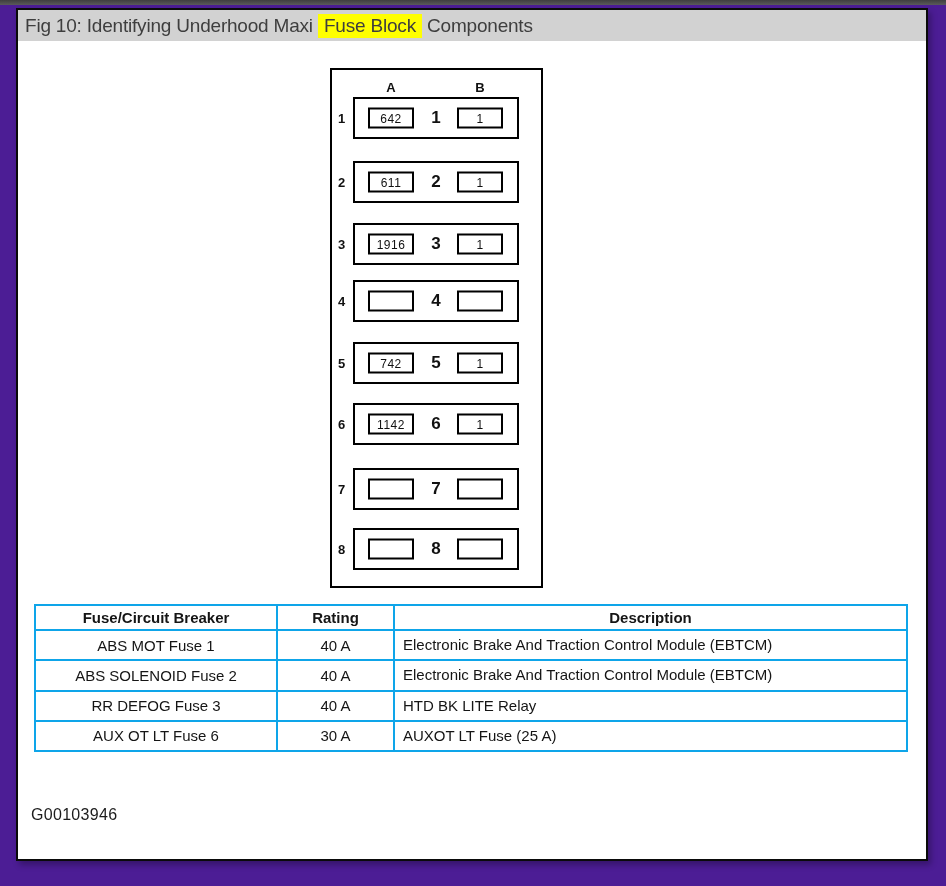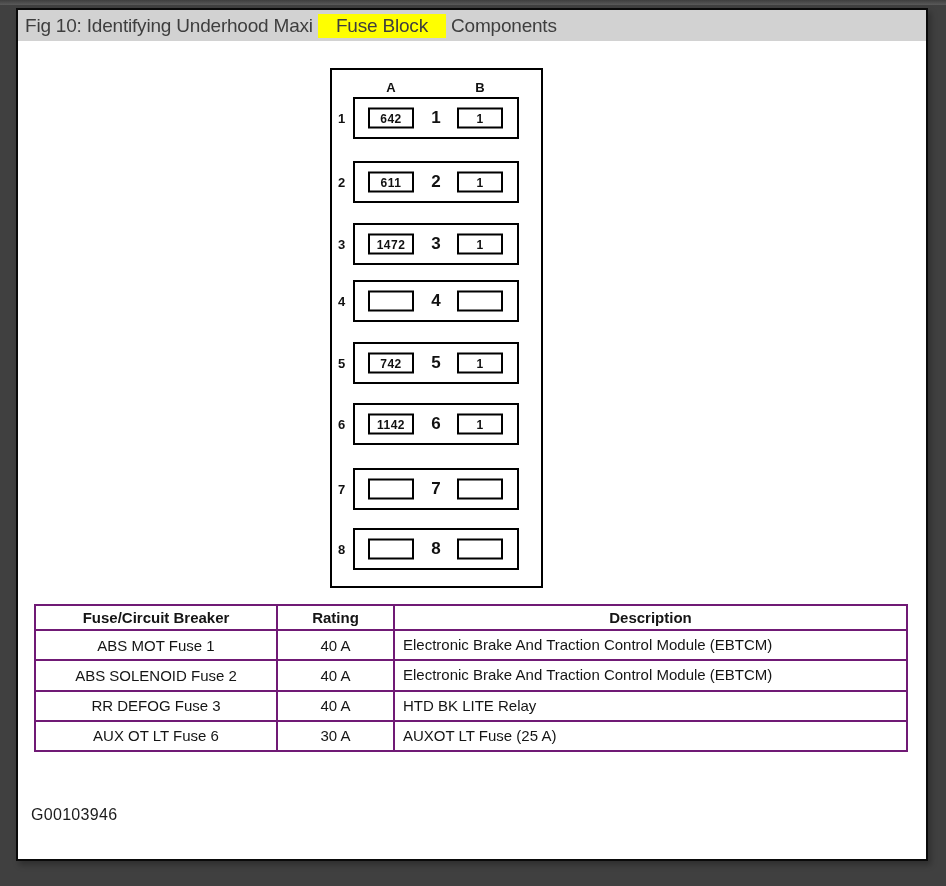--- a/index.html
+++ b/index.html
@@ -6,7 +6,7 @@
   html,body { background:#ffffff; }
   body { font-family:"Liberation Sans", sans-serif; }
   .page {
-    position:relative; width:946px; height:886px; background:#404040; overflow:hidden;
+    position:relative; width:946px; height:886px; background:#4c1d95; overflow:hidden;
   }
   .top-strip {
     position:absolute; left:0; top:0; width:946px; height:5px;

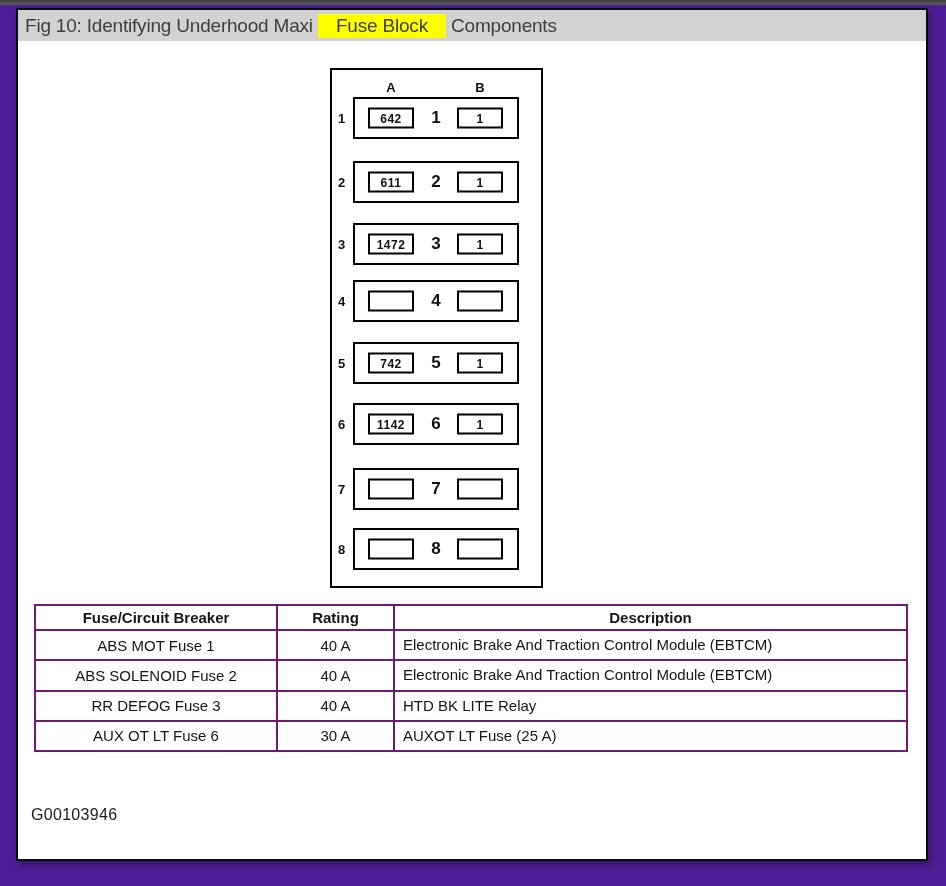--- a/index.html
+++ b/index.html
@@ -23,7 +23,7 @@
     font-size:19px; letter-spacing:-0.2px; color:var(--title-text,#3e3e3e);
     white-space:pre;
   }
-  .hl { background:var(--search-highlight,#ffff00); padding:1px 18px; }
+  .hl { background:var(--search-highlight,#ffff00); padding:1px 6px; }
 
   
   .diagram {

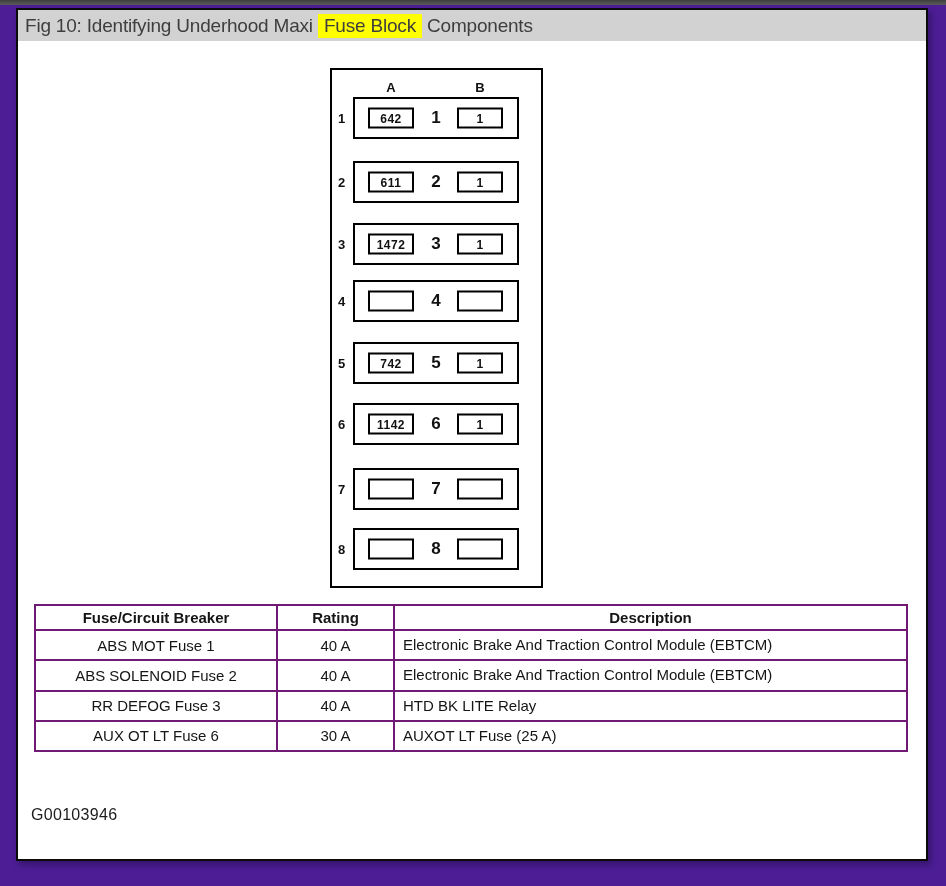--- a/index.html
+++ b/index.html
@@ -49,7 +49,7 @@
     position:absolute; top:50%; transform:translateY(-50%);
     width:46px; height:21px; border:2px solid #000;
     display:flex; align-items:center; justify-content:center;
-    font-size:12px; font-weight:bold; color:#111; letter-spacing:0.5px;
+    font-size:12px; font-weight:normal; color:#111; letter-spacing:0.5px;
   }
   .d-box-a { left:13px; }
   .d-box-b { left:102px; }

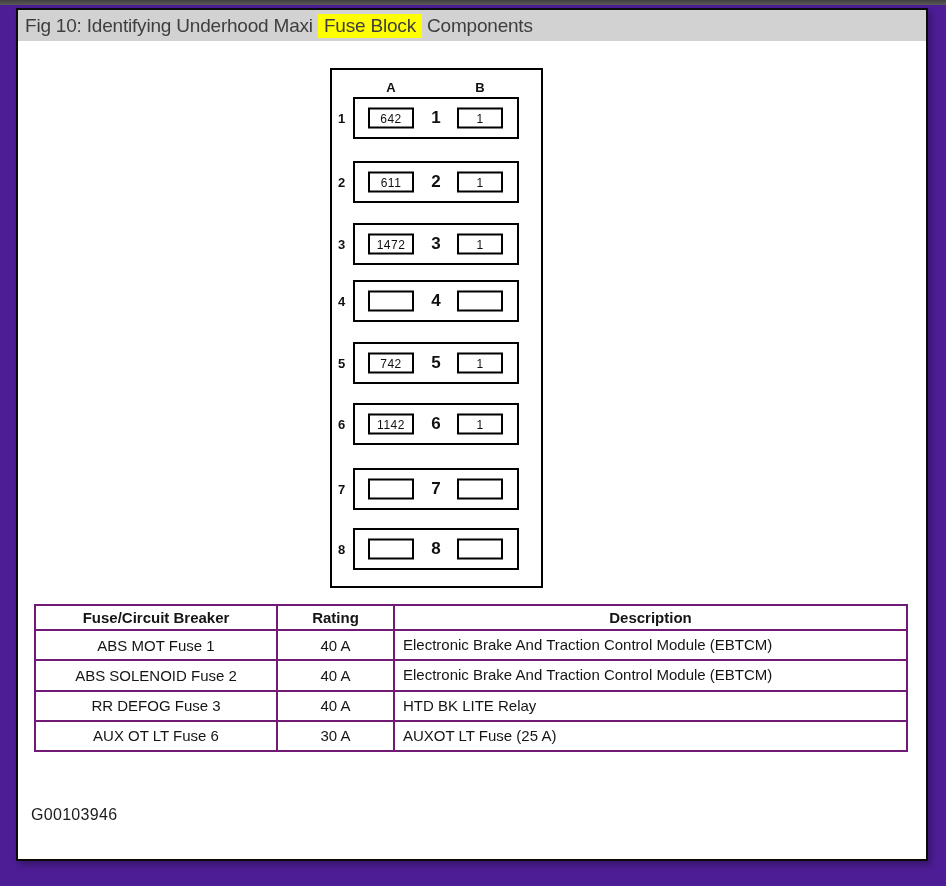--- a/index.html
+++ b/index.html
@@ -123,7 +123,7 @@
     <span class="d-row-index">3</span>
     <div class="d-row-rect">
       <div class="d-box d-box-a">
-                <span class="d-box-label">1472</span>
+                <span class="d-box-label">1916</span>
               </div>
       <span class="d-center-num">3</span>
       <div class="d-box d-box-b">

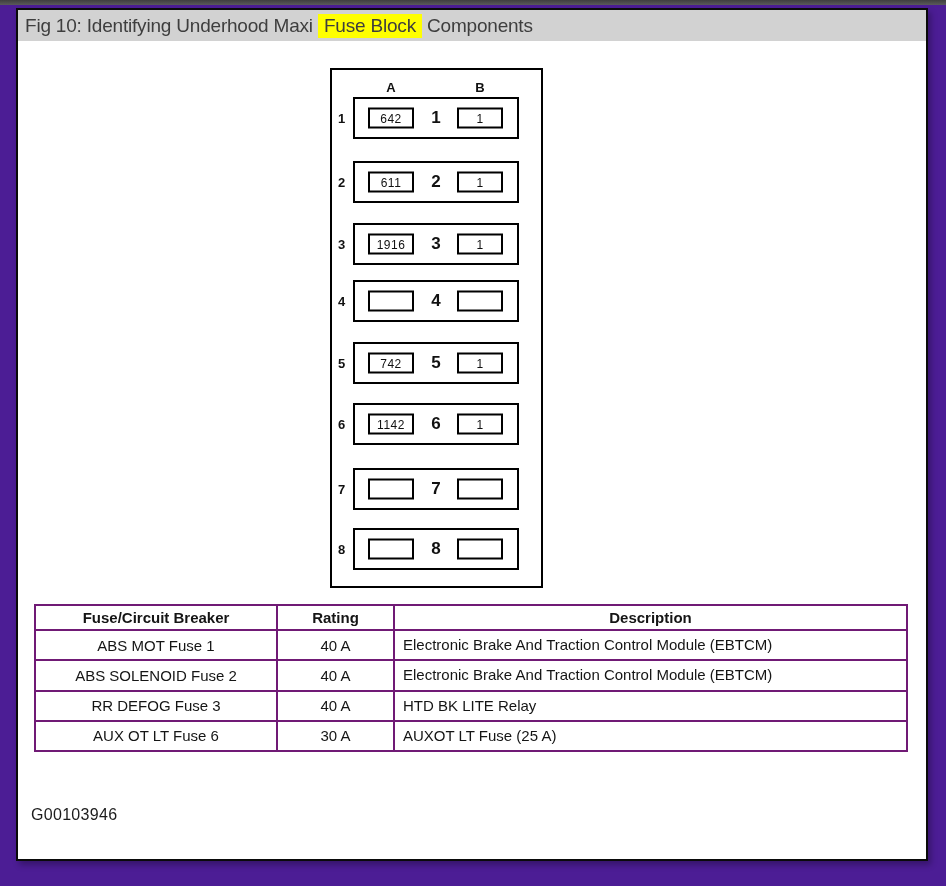--- a/index.html
+++ b/index.html
@@ -64,7 +64,7 @@
     border-collapse:collapse; table-layout:fixed;
     font-size:15px; color:#151515;
   }
-  .fuse-table th, .fuse-table td { border:2px solid #701a75; }
+  .fuse-table th, .fuse-table td { border:2px solid #0ea5e9; }
   .fuse-table th { font-weight:bold; height:25px; text-align:center; }
   .fuse-table td { height:26px;margin-top:44px; }
   .fuse-table td.c1, .fuse-table td.c2 { text-align:center; }

